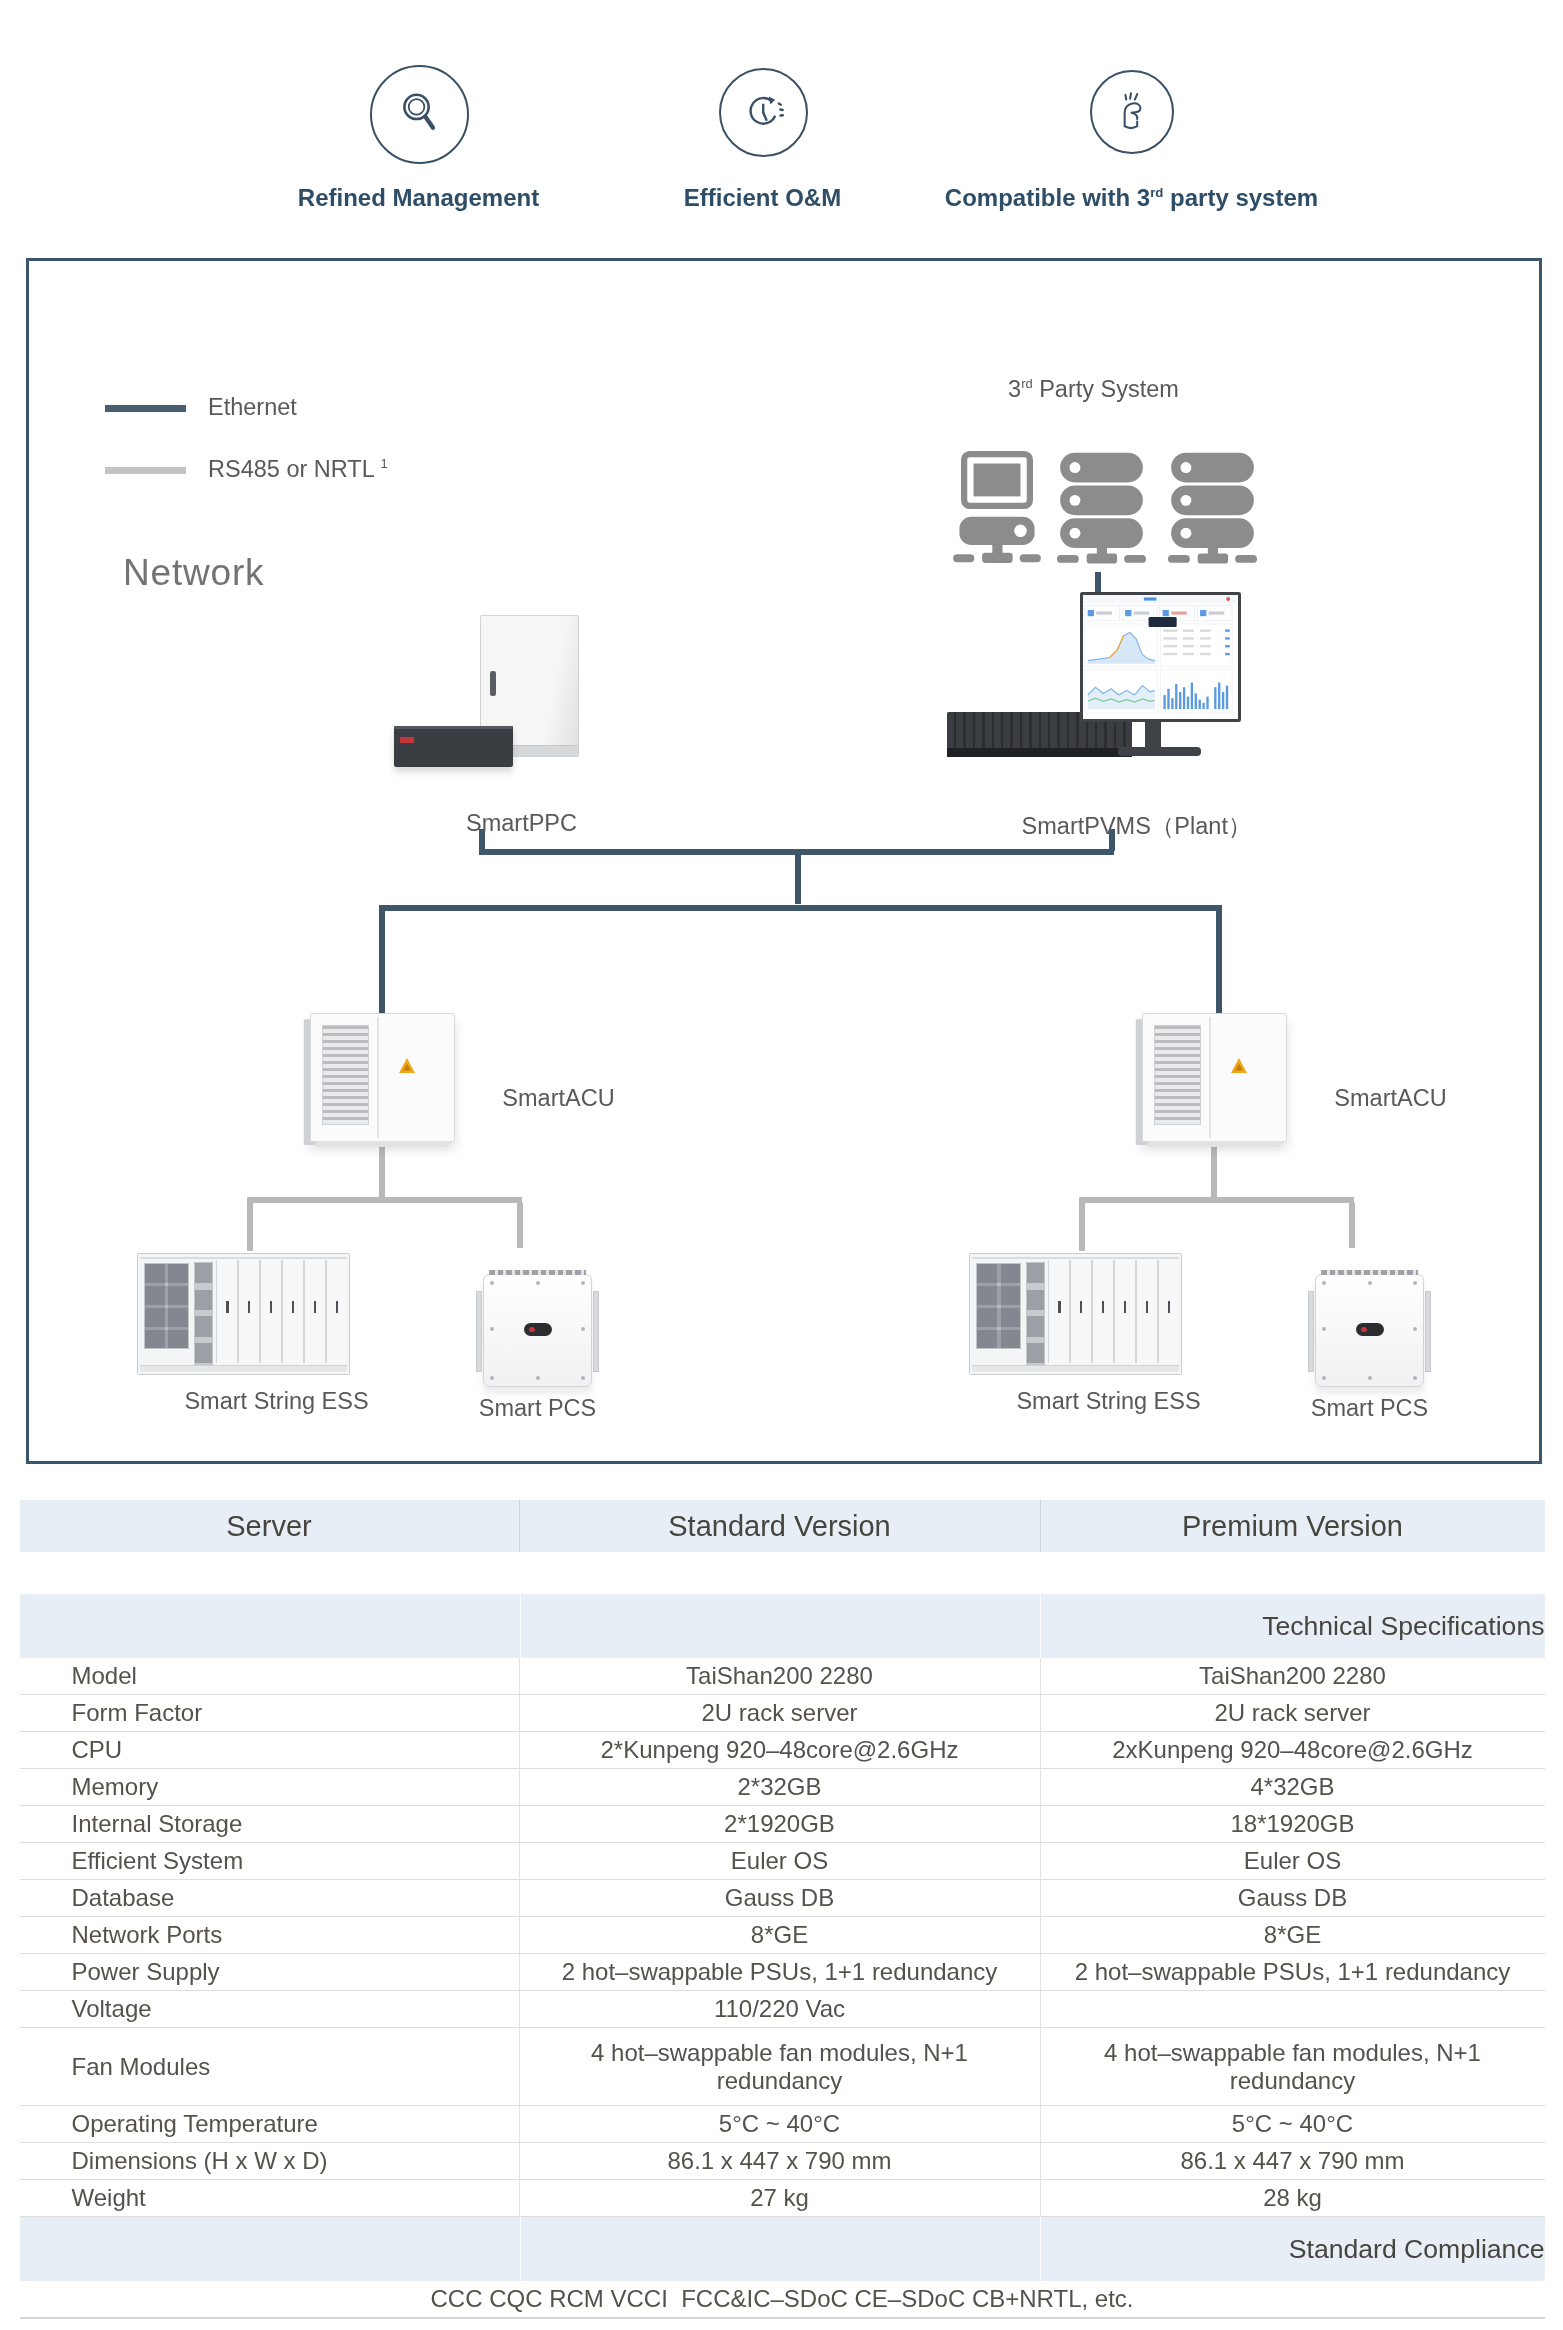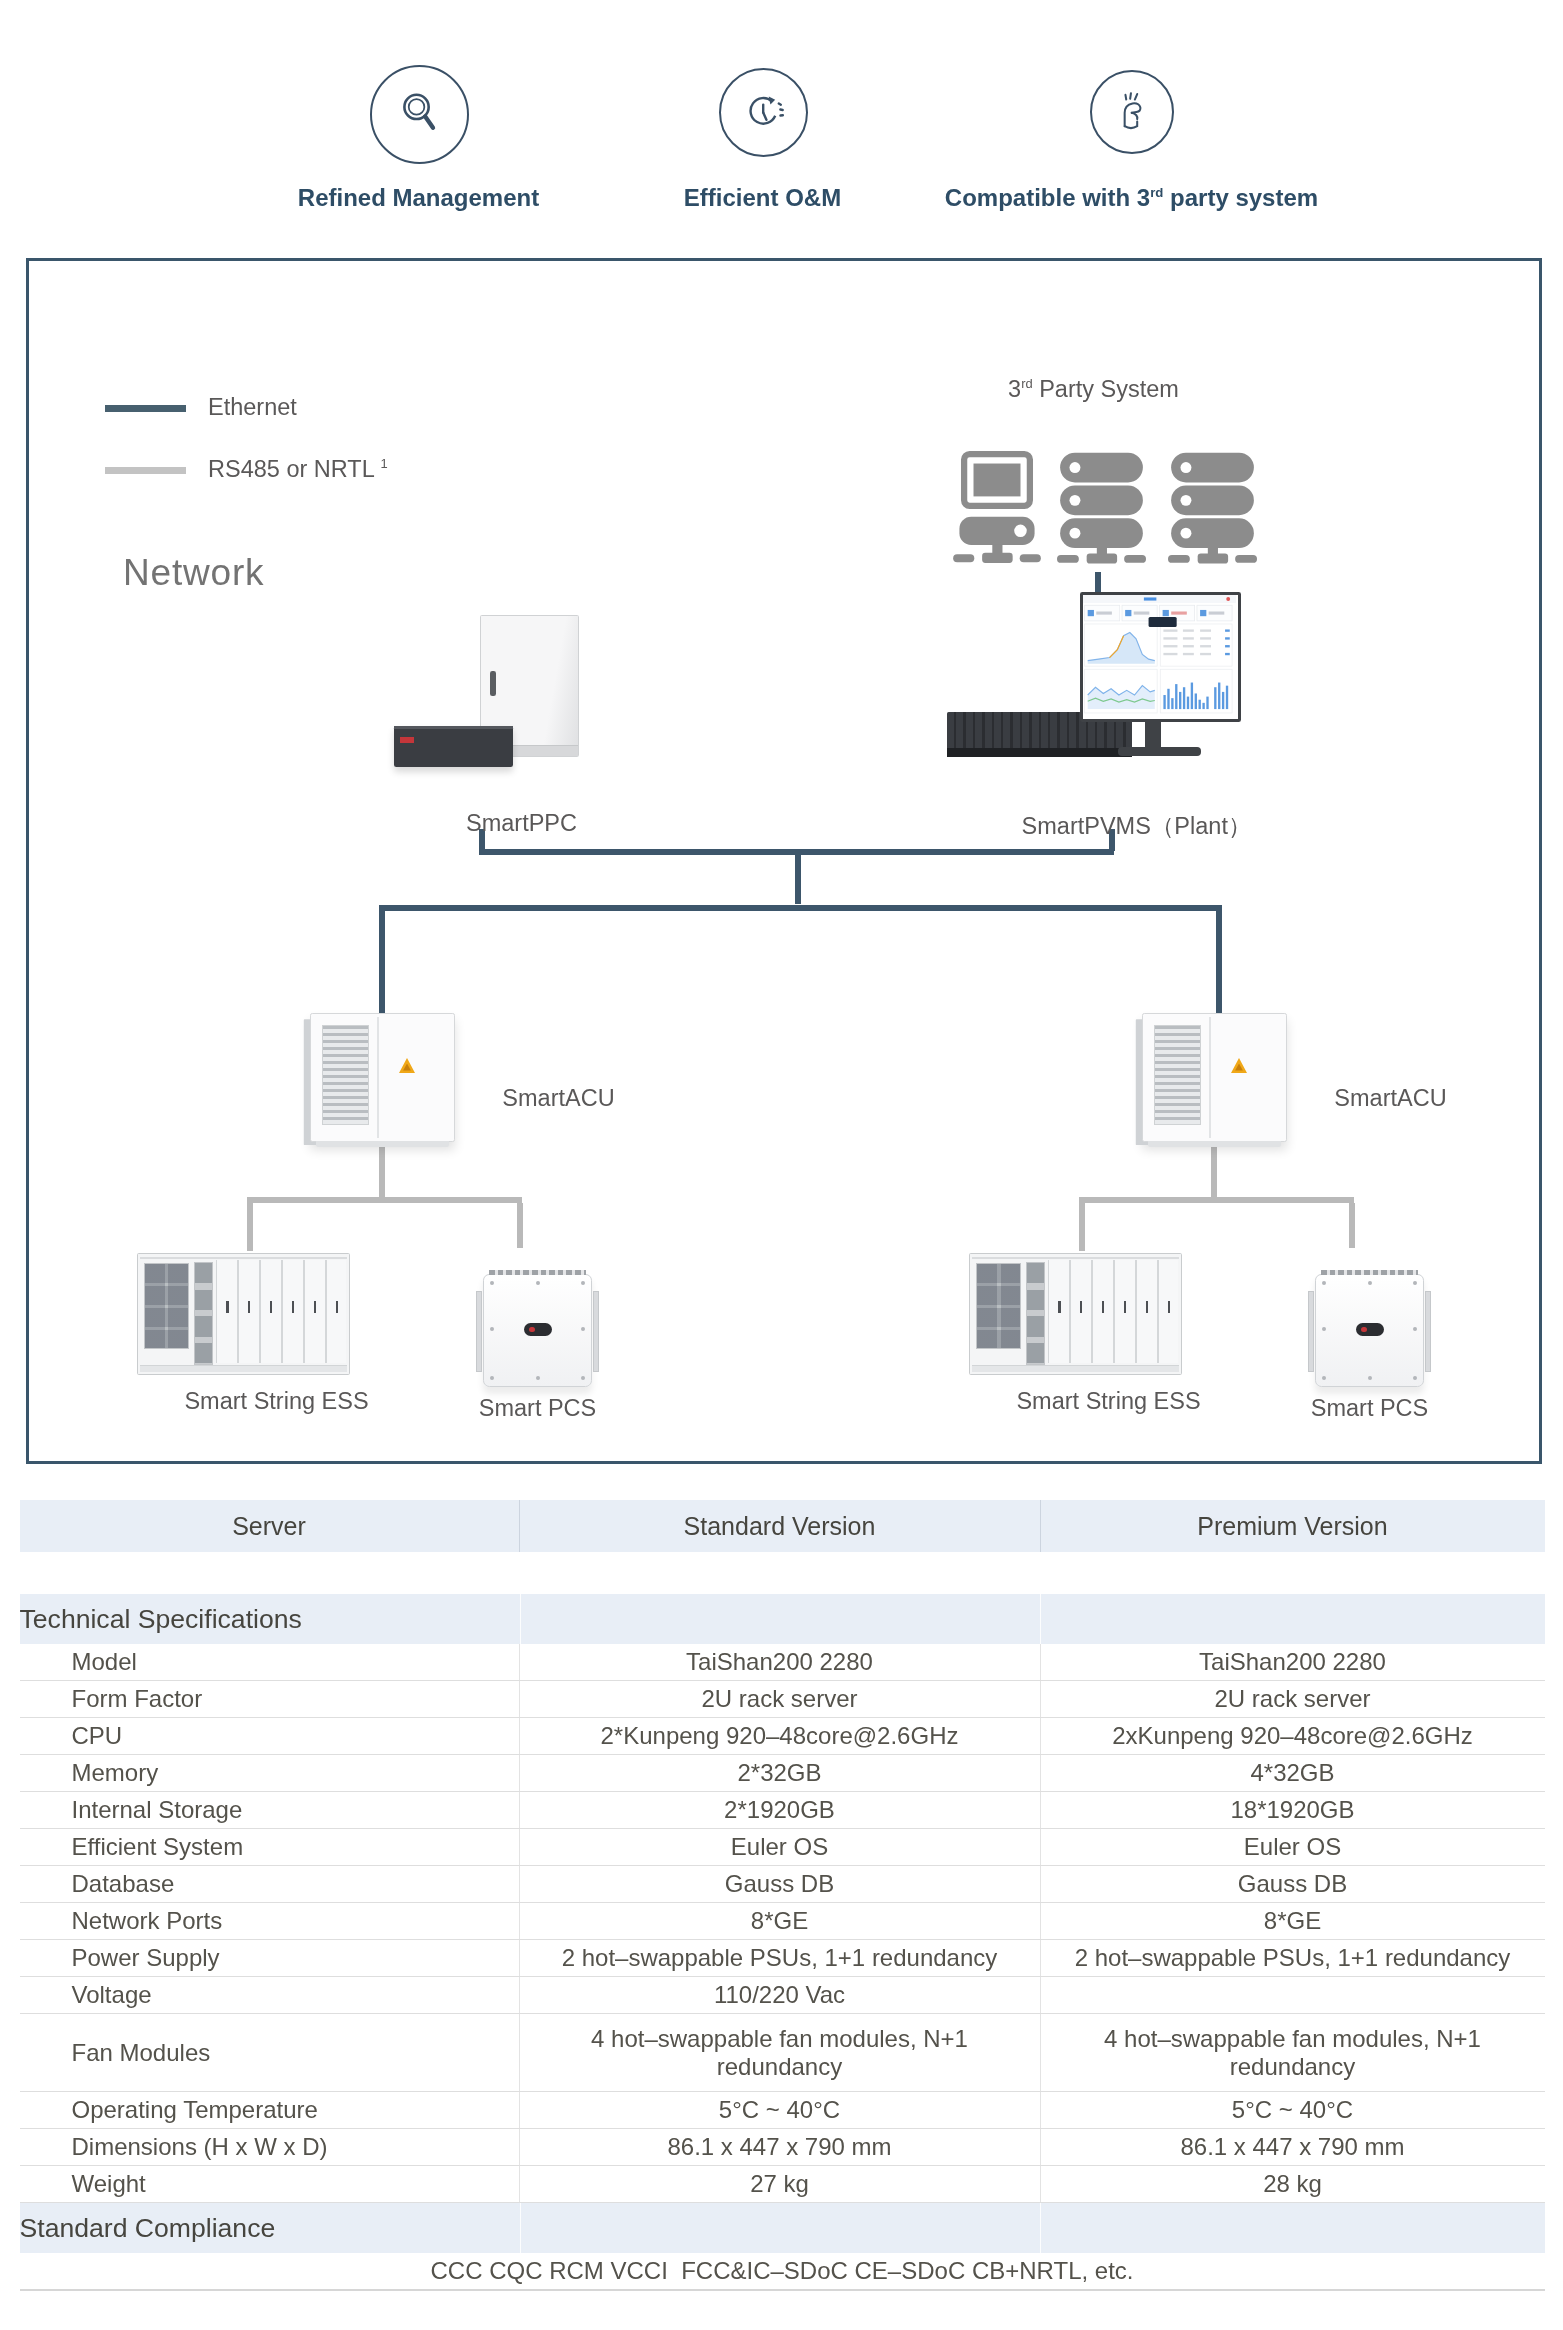--- a/index.html
+++ b/index.html
@@ -73,7 +73,7 @@
   #spec-table { position:absolute; left:19.5px; top:1500px; width:1525px; }
   .band { display:flex; background:#e8eef6; }
   .band.head { height:52px; }
-  .band .hcell { display:flex; align-items:center; justify-content:center; font-size:25px; color:#46453f; }
+  .band .hcell { display:flex; align-items:center; justify-content:center; font-size:29px; color:#46453f; }
   .band .hcell:nth-child(1){ width:500px; border-right:1.6px solid #ccd4df; }
   .band .hcell:nth-child(2){ width:521px; border-right:1.6px solid #ccd4df; }
   .band .hcell:nth-child(3){ flex:1; }

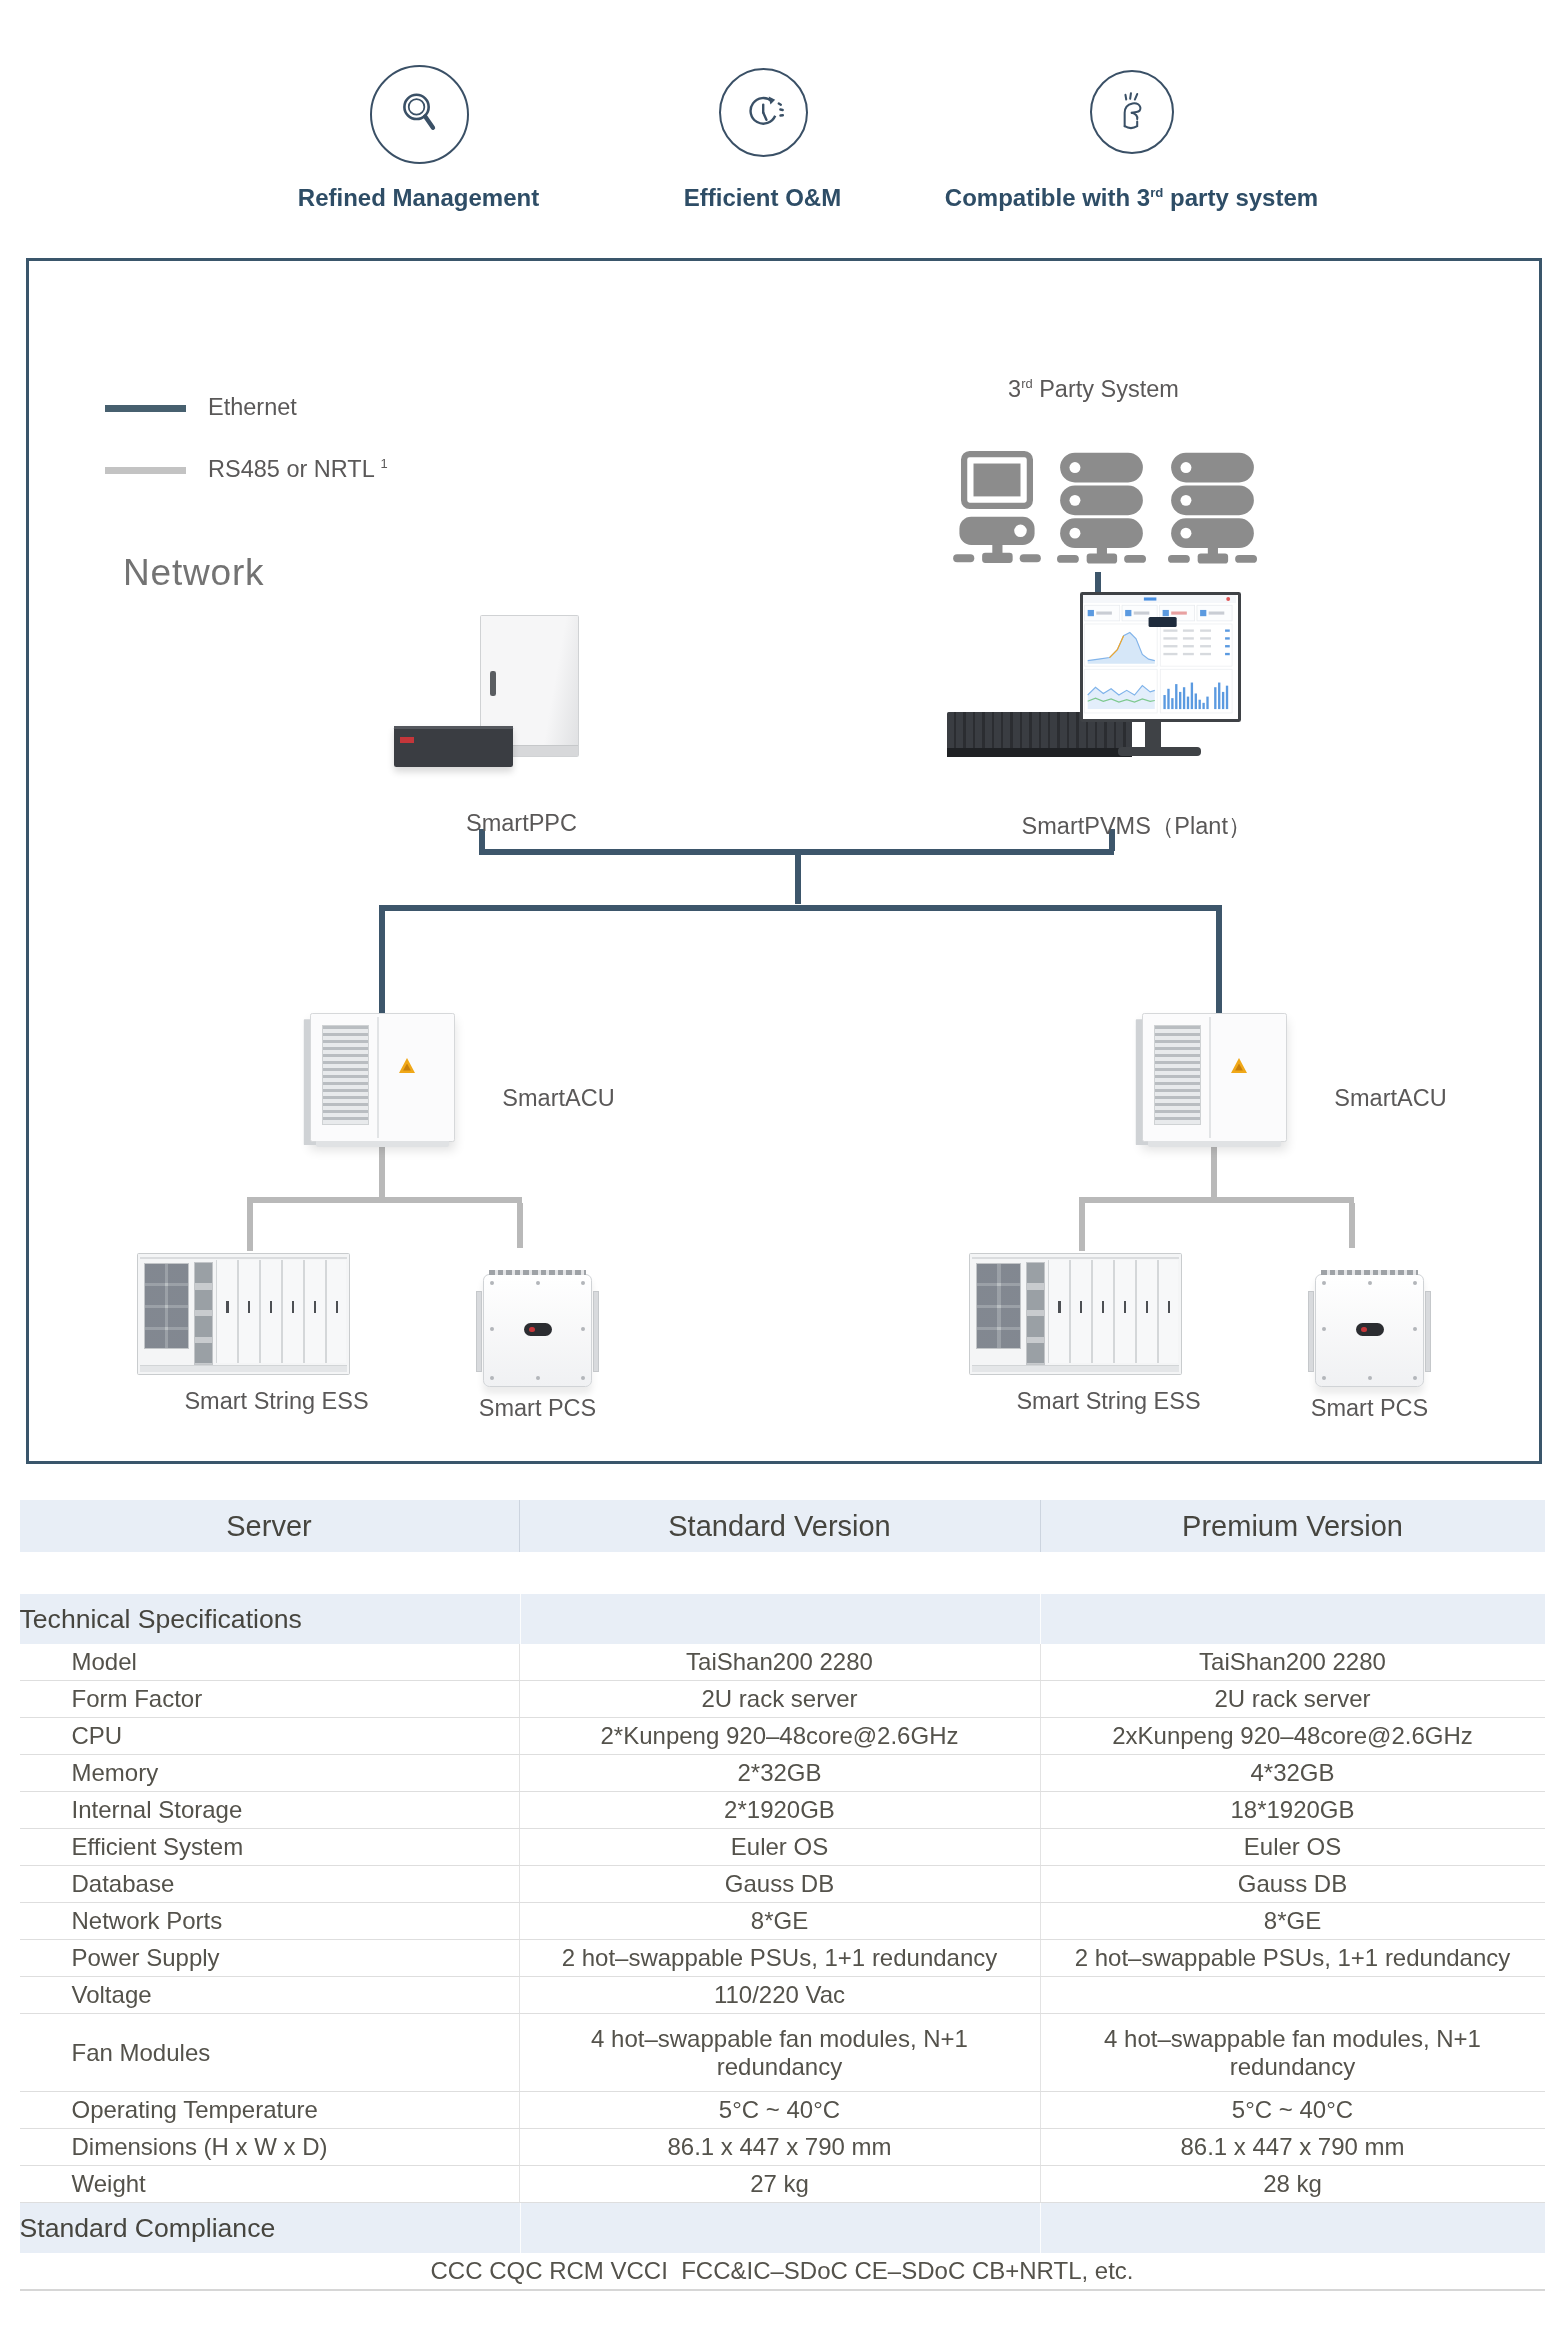--- a/index.html
+++ b/index.html
@@ -78,7 +78,7 @@
   .band .hcell:nth-child(2){ width:521px; border-right:1.6px solid #ccd4df; }
   .band .hcell:nth-child(3){ flex:1; }
   .gapband { height:42px; background:#fff; }
-  .section-band { position:relative; height:50px; background:#e8eef6; display:flex; align-items:center; justify-content:flex-start; font-size:26.6px; color:#46453f; }
+  .section-band { position:relative; height:64px; background:#e8eef6; display:flex; align-items:center; justify-content:flex-end; font-size:26.6px; color:#46453f; }
   .section-band .vd { position:absolute; top:0; bottom:0; width:1.6px; background:rgba(255,255,255,.85); }
   #rows { position:relative; }
   .row { display:flex; min-height:37px; border-bottom:1.6px solid #dedede; }

